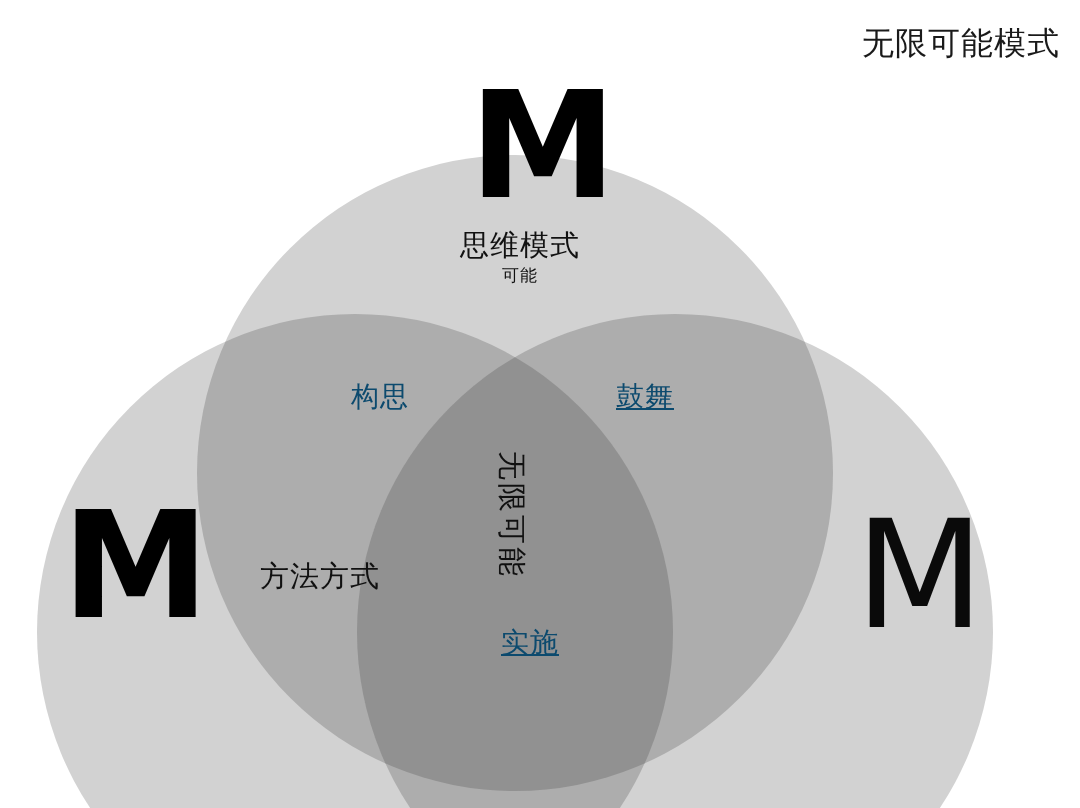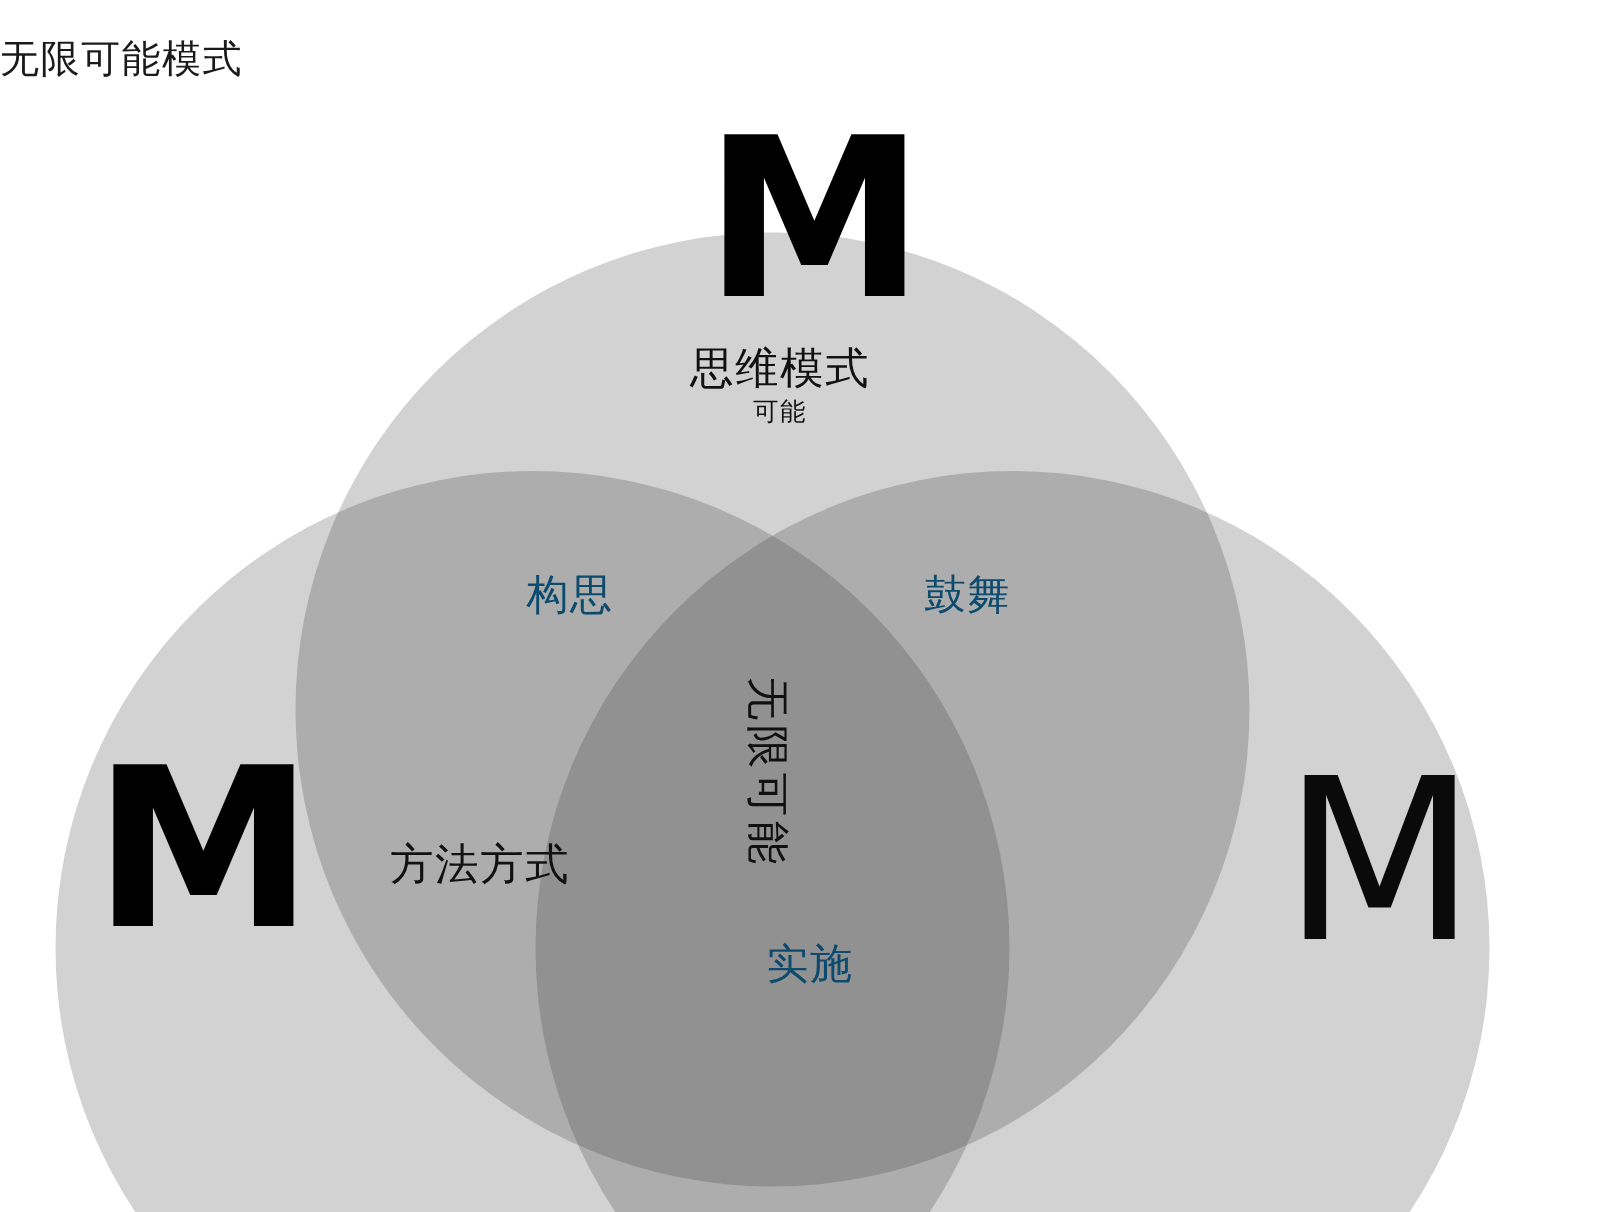--- a/index.html
+++ b/index.html
@@ -29,8 +29,8 @@
     left: 0;
     top: 22px;
     width: 1060px;
-    text-align: left;
-    font-size: 26px;
+    text-align: right;
+    font-size: 32px;
     font-weight: 500;
     letter-spacing: 1px;
     color: #1a1a1a;

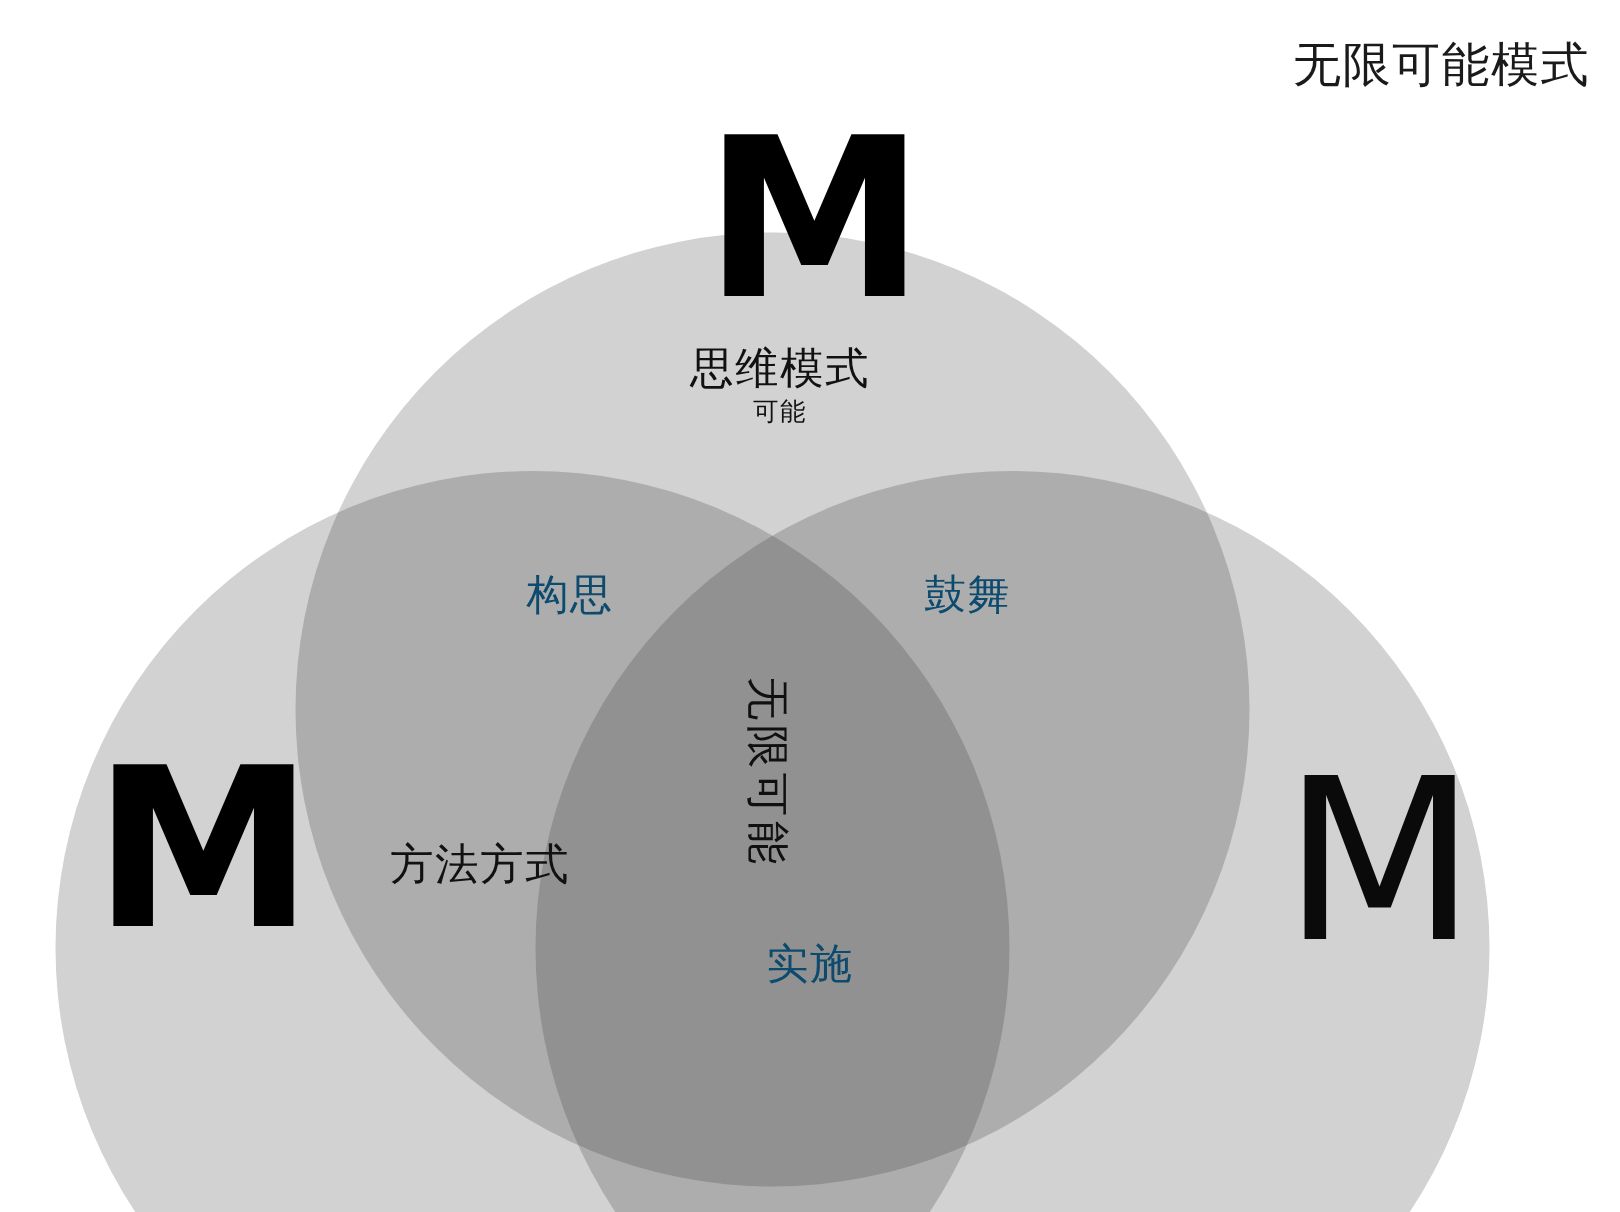--- a/index.html
+++ b/index.html
@@ -132,7 +132,7 @@
     letter-spacing: 1px;
   }
   #label-conceive  { left: 280px; top: 380px; width: 200px; }
-  #label-inspire   { left: 545px; top: 380px; width: 200px; }
+  #label-inspire   { left: 545px; top: 380px; width: 200px; text-decoration: underline; }
   #label-implement { left: 440px; top: 626px; width: 200px; }
 
   

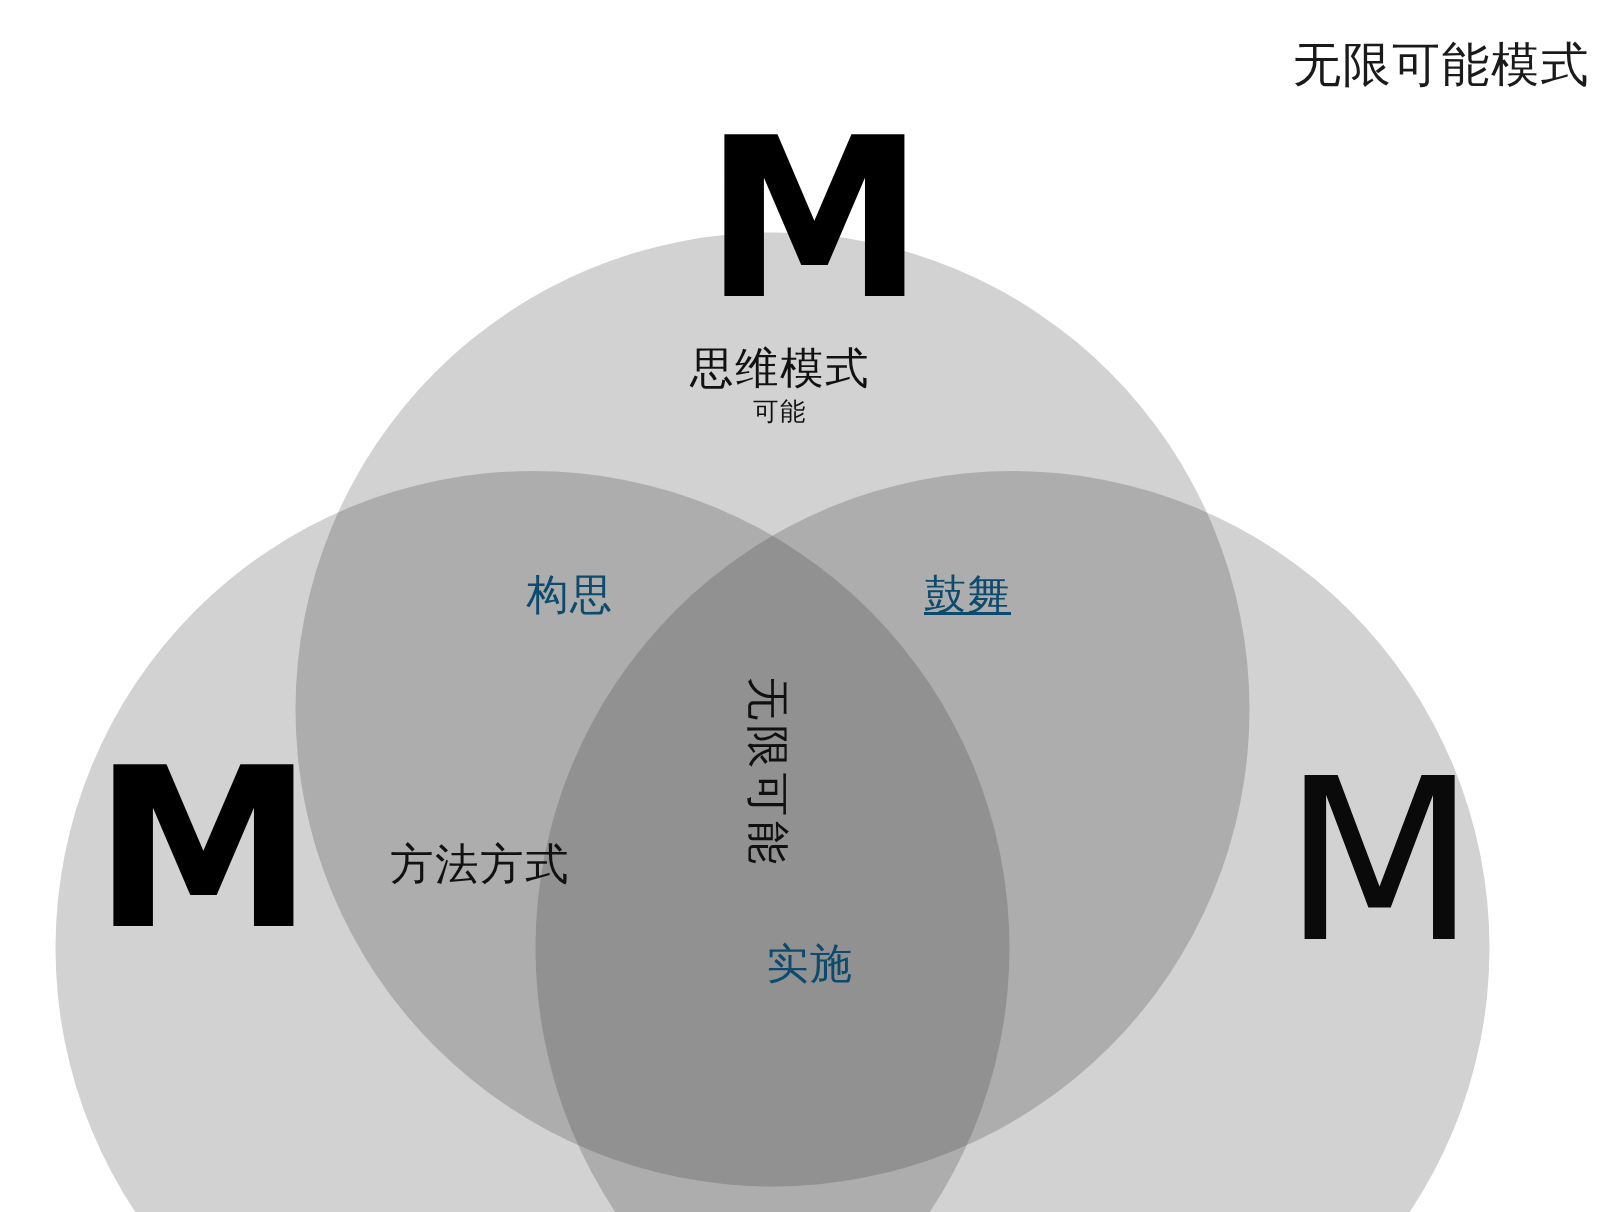--- a/index.html
+++ b/index.html
@@ -133,7 +133,7 @@
   }
   #label-conceive  { left: 280px; top: 380px; width: 200px; }
   #label-inspire   { left: 545px; top: 380px; width: 200px; text-decoration: underline; }
-  #label-implement { left: 440px; top: 626px; width: 200px; }
+  #label-implement { left: 430px; top: 626px; width: 200px; text-decoration: underline; }
 
   
   #label-center {

